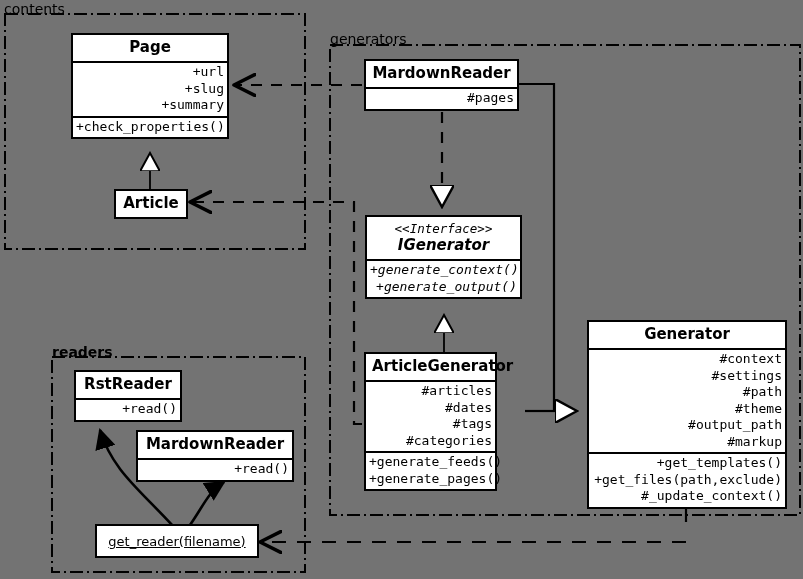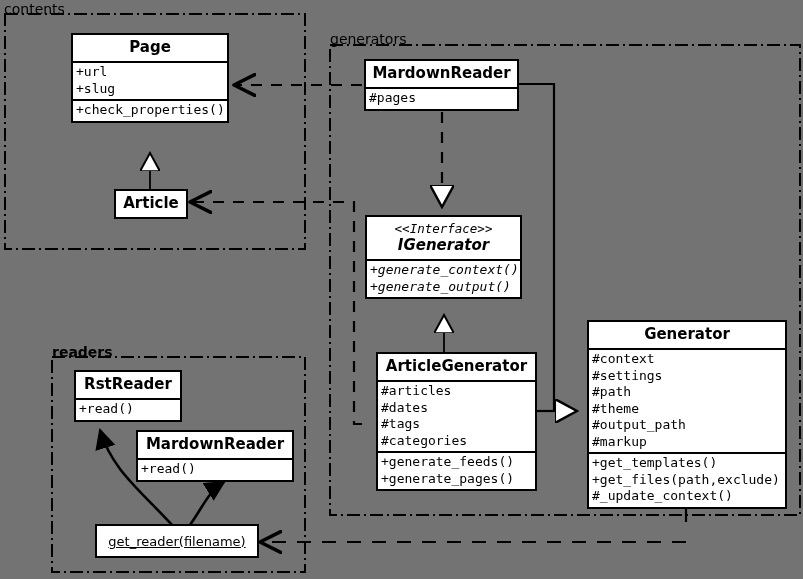--- a/index.html
+++ b/index.html
@@ -16,7 +16,7 @@
               text-align:center;padding:4px 6px 5px 6px;line-height:17px;color:#000;}
   .uml .stereo{font-family:"DejaVu Sans Mono",monospace;font-weight:normal;font-size:12.5px;
                text-align:center;display:block;line-height:16px;}
-  .uml .sep{border-top:2px solid #000;}
+  .uml .sep{border-top:2px solid #000;text-align:right;}
   .uml .compartment{padding:1px 3px 2px 3px;}
   .uml .member{font-family:"DejaVu Sans Mono",monospace;font-size:13px;line-height:16.5px;
                color:#000;white-space:nowrap;}

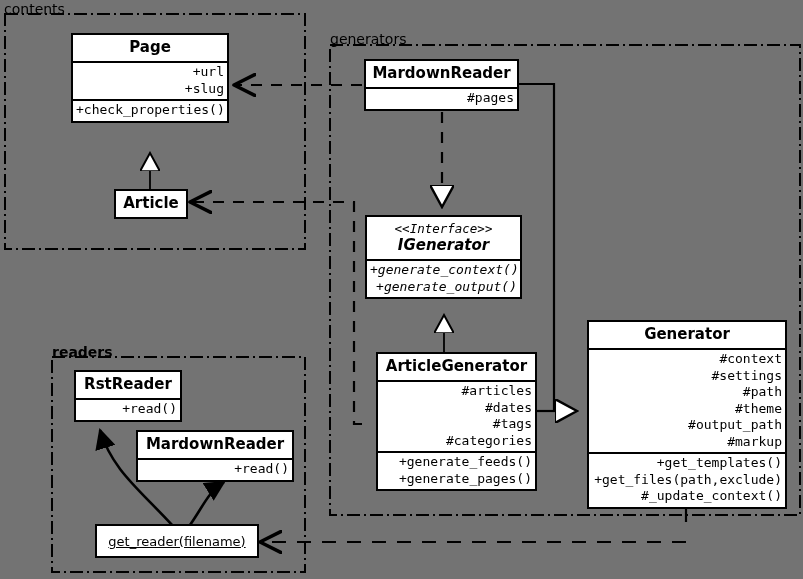--- a/index.html
+++ b/index.html
@@ -116,6 +116,7 @@
     <div class="compartment sep">
       <div class="member">+url</div>
       <div class="member">+slug</div>
+      <div class="member">+summary</div>
     </div>
     <div class="compartment sep">
       <div class="member">+check_properties()</div>

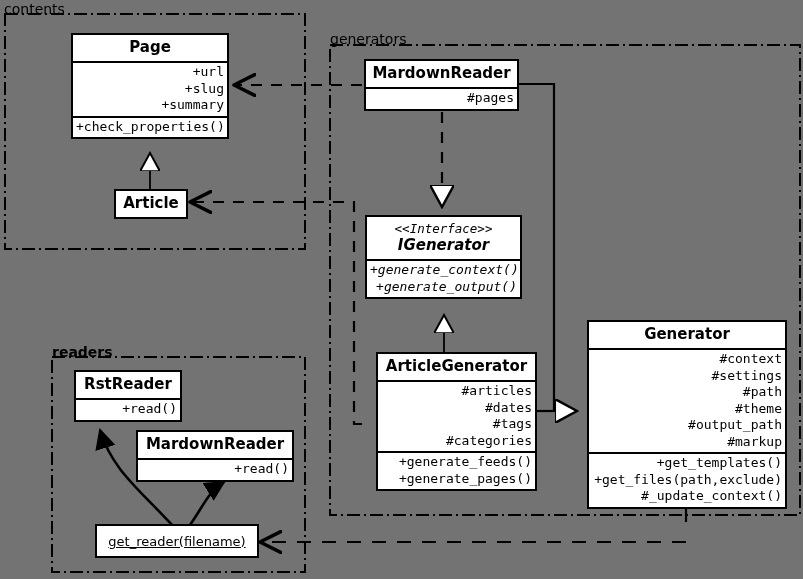--- a/index.html
+++ b/index.html
@@ -145,7 +145,7 @@
     </div>
   </div>
 
-  <div class="uml" style="left:376px; top:352px; width:161px;">
+  <div class="uml" style="left:364px; top:352px; width:133px;">
     <div class="title">ArticleGenerator</div>
     <div class="compartment sep">
       <div class="member">#articles</div>

